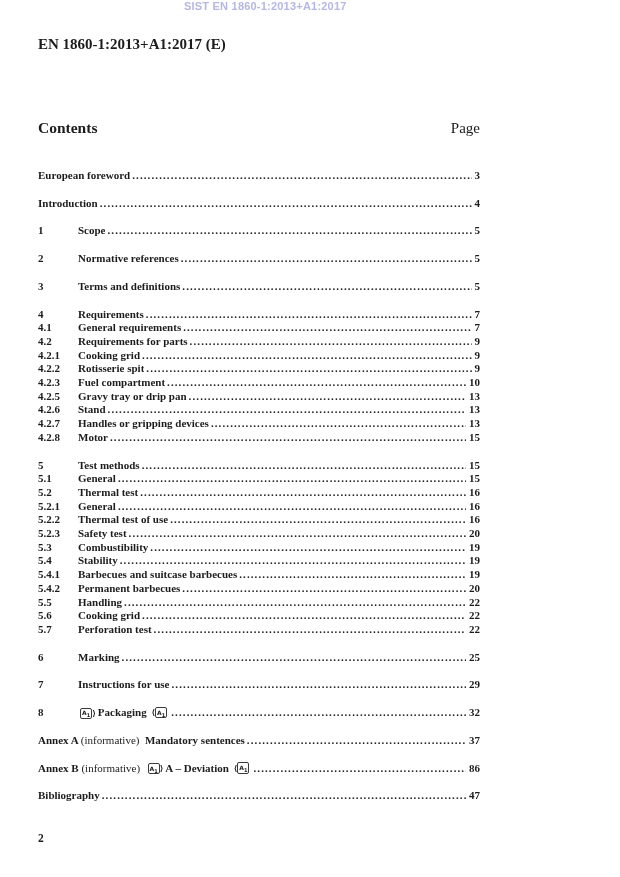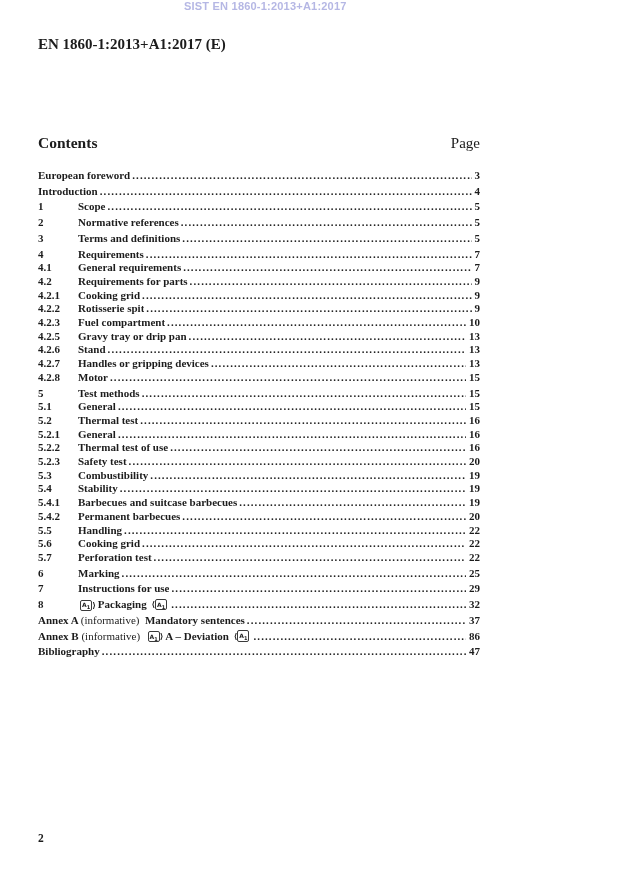--- a/index.html
+++ b/index.html
@@ -19,7 +19,7 @@
     font-weight:bold; font-size:15px;
   }
   .contents-head {
-    position:absolute; top:134px; left:38px; right:72px;
+    position:absolute; top:119px; left:38px; right:72px;
     display:flex; justify-content:space-between; align-items:baseline;
   }
   .contents-title { font-size:15.5px; font-weight:bold; }

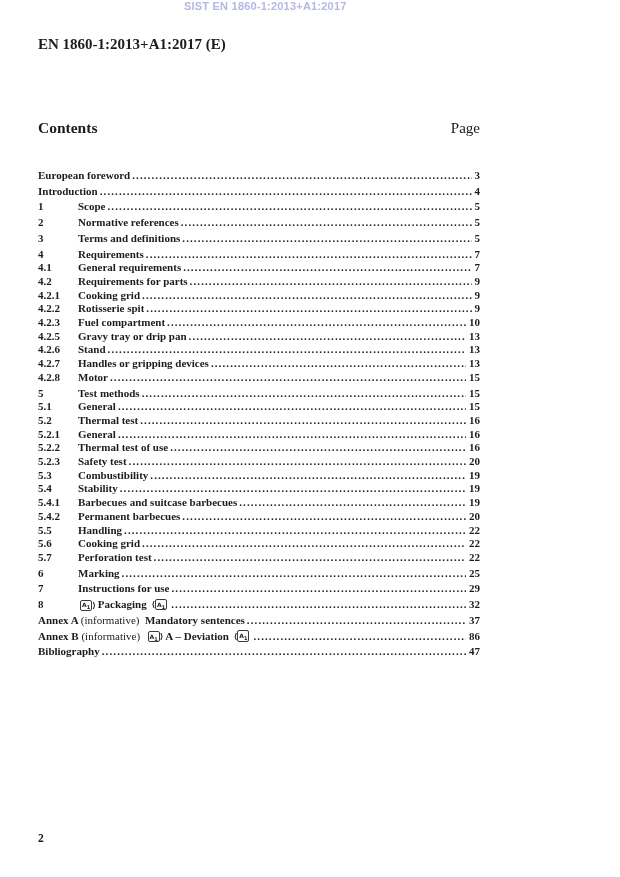--- a/index.html
+++ b/index.html
@@ -31,7 +31,7 @@
     display:flex; align-items:flex-start; line-height:13.7px;
     font-size:11px; font-weight:bold; white-space:nowrap;
   }
-  .row.major { margin-top:2px; }
+  .row.major { margin-top:14px; }
   .num { flex:0 0 40px; }
   .ttl { flex:0 1 auto; overflow:hidden; }
   .ttl .reg { font-weight:normal; }

